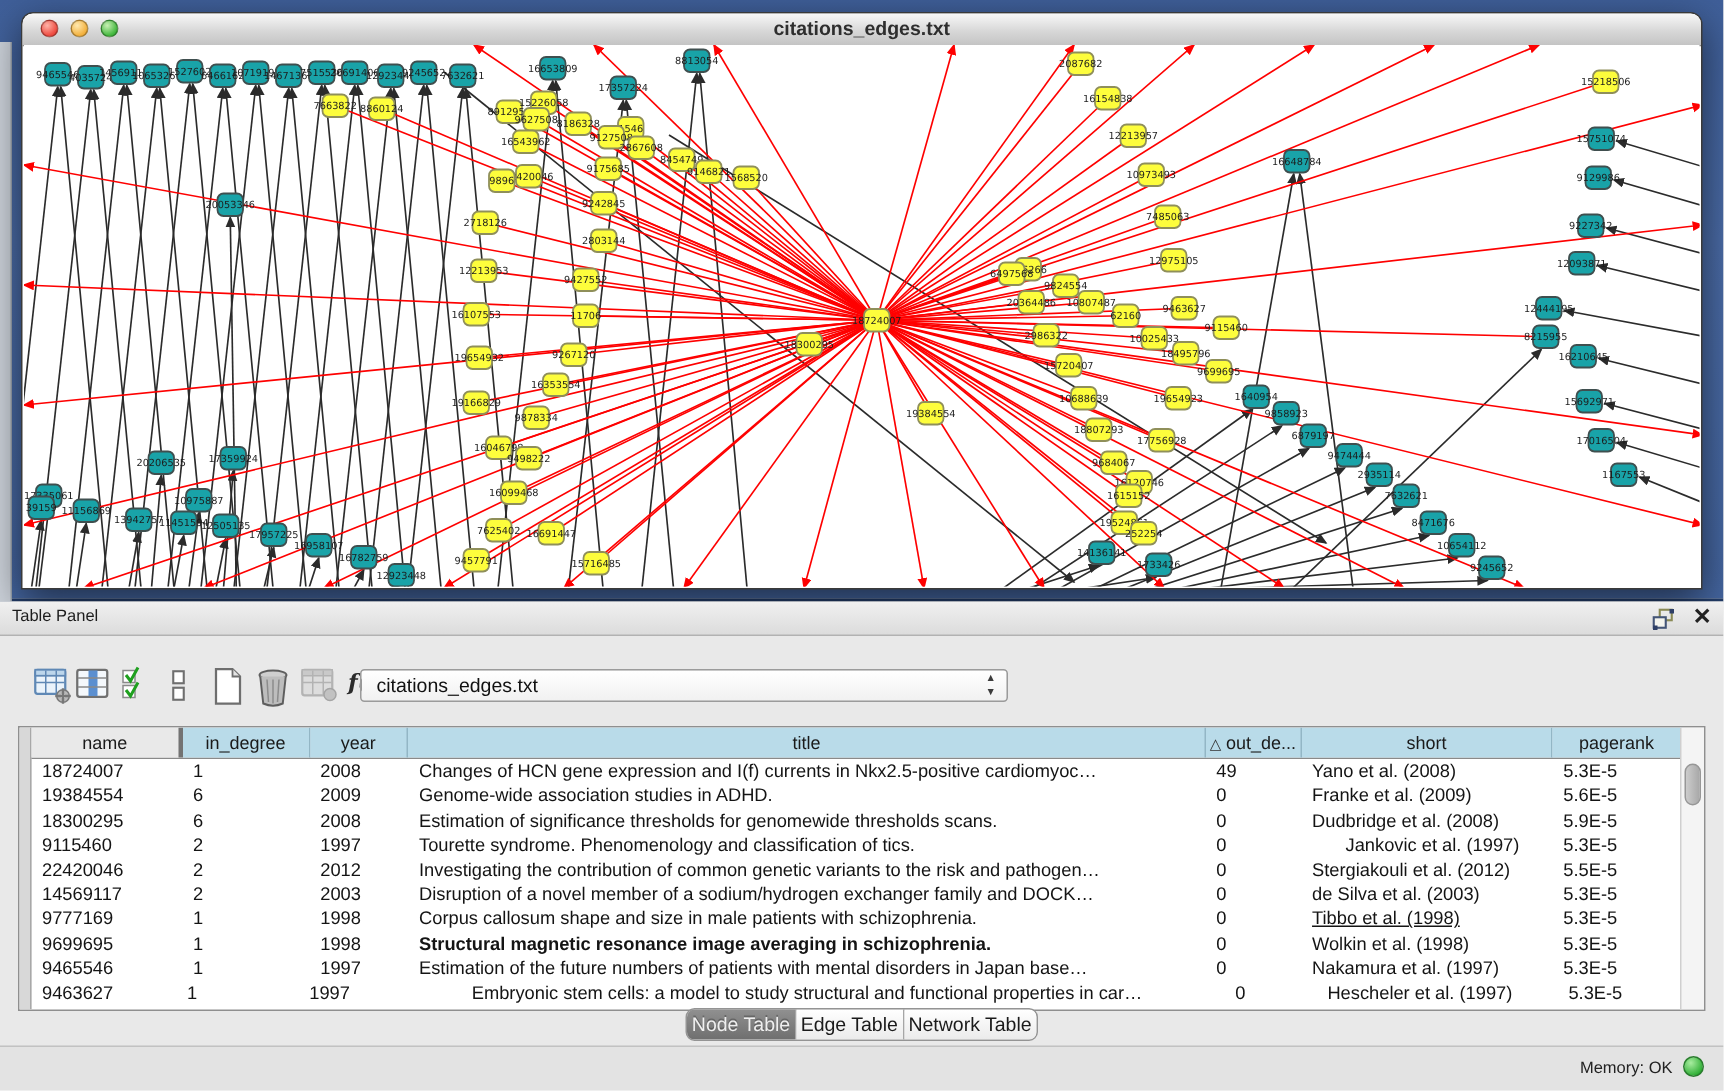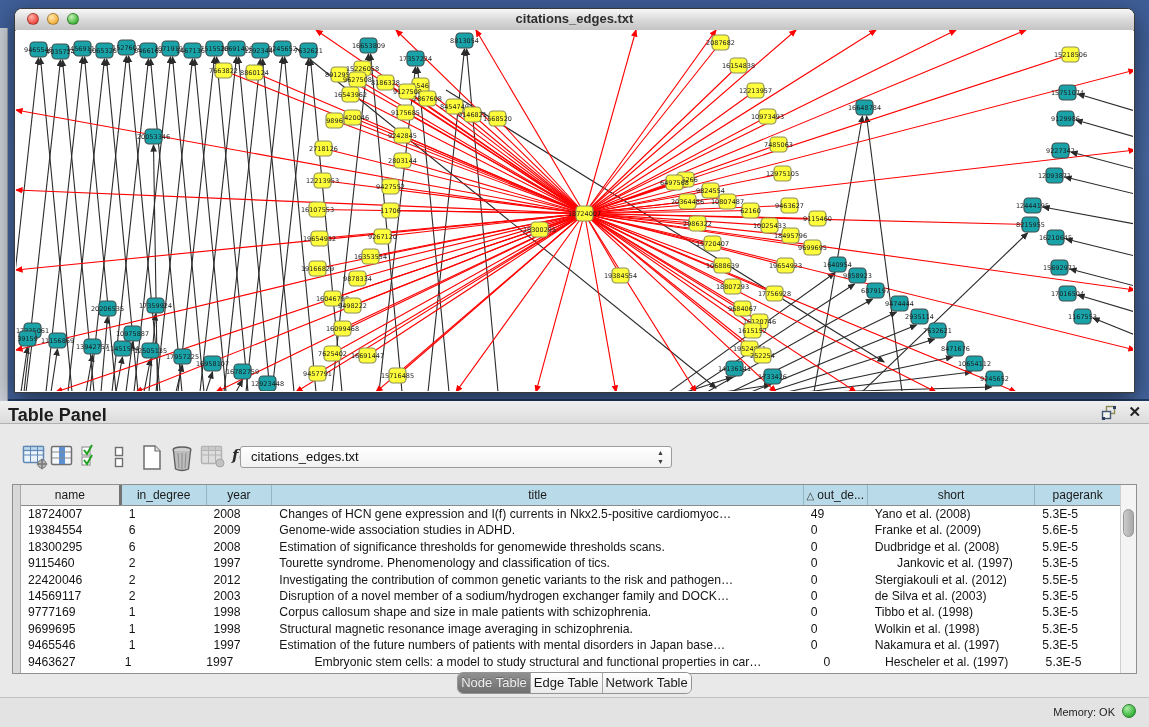--- a/index.html
+++ b/index.html
@@ -29,7 +29,7 @@
   
   .panel-header{position:absolute;left:0;top:401px;width:1149px;height:23px;
     background:linear-gradient(#f0f0f0,#dcdcdc);border-bottom:1px solid #b2b2b2;box-sizing:border-box;}
-  .panel-title{position:absolute;left:8px;top:4px;font-size:18px;color:#1c1c1c;font-weight:bold;}
+  .panel-title{position:absolute;left:8px;top:4px;font-size:11px;color:#1c1c1c;}
   .panel-btns{position:absolute;right:8px;top:3px;display:flex;gap:10px;align-items:center;}
   .close-x{font-size:15px;font-weight:bold;color:#222;line-height:16px;cursor:default;}
 

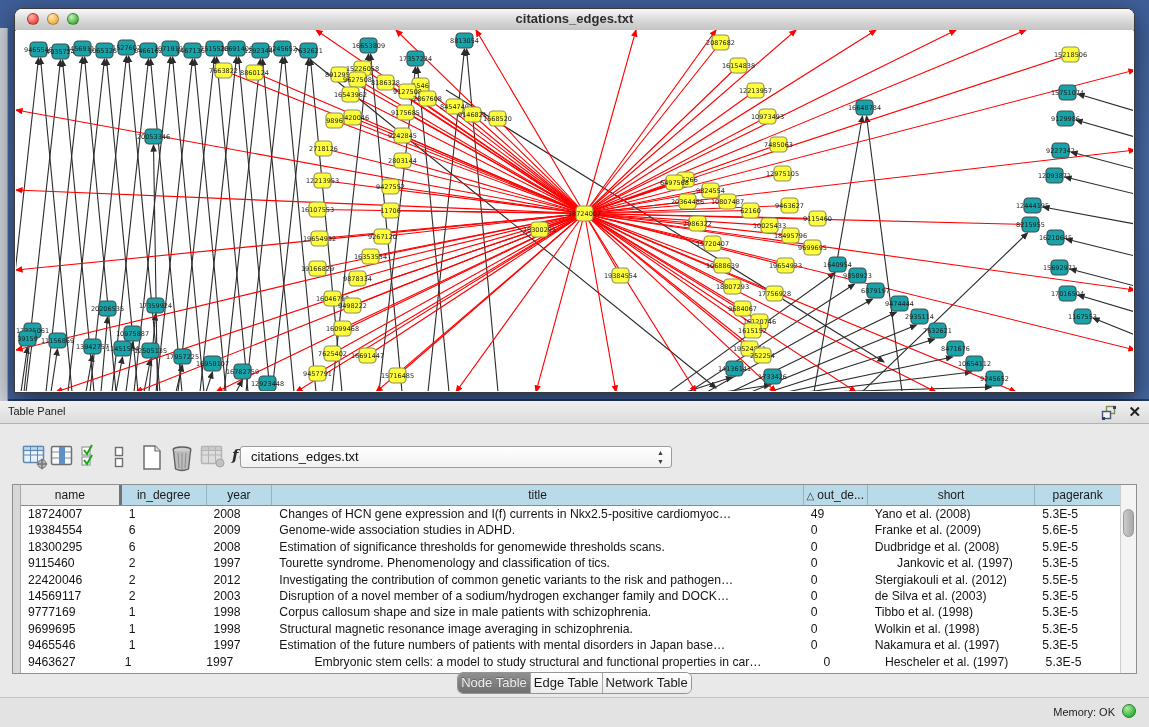--- a/index.html
+++ b/index.html
@@ -911,7 +911,7 @@
               <div class="td" style="width: 66px;">1998</div>
               <div class="td" style="width: 533px;">Corpus callosum shape and size in male patients with schizophrenia.</div>
               <div class="td" style="width: 64px;">0</div>
-              <div class="td" style="width: 168px;">Tibbo et al. (1998)</div>
+              <div class="td" style="width: 168px; text-decoration: underline;">Tibbo et al. (1998)</div>
               <div class="td" style="width: 86px;">5.3E-5</div>
             </div>
             <div class="tr">

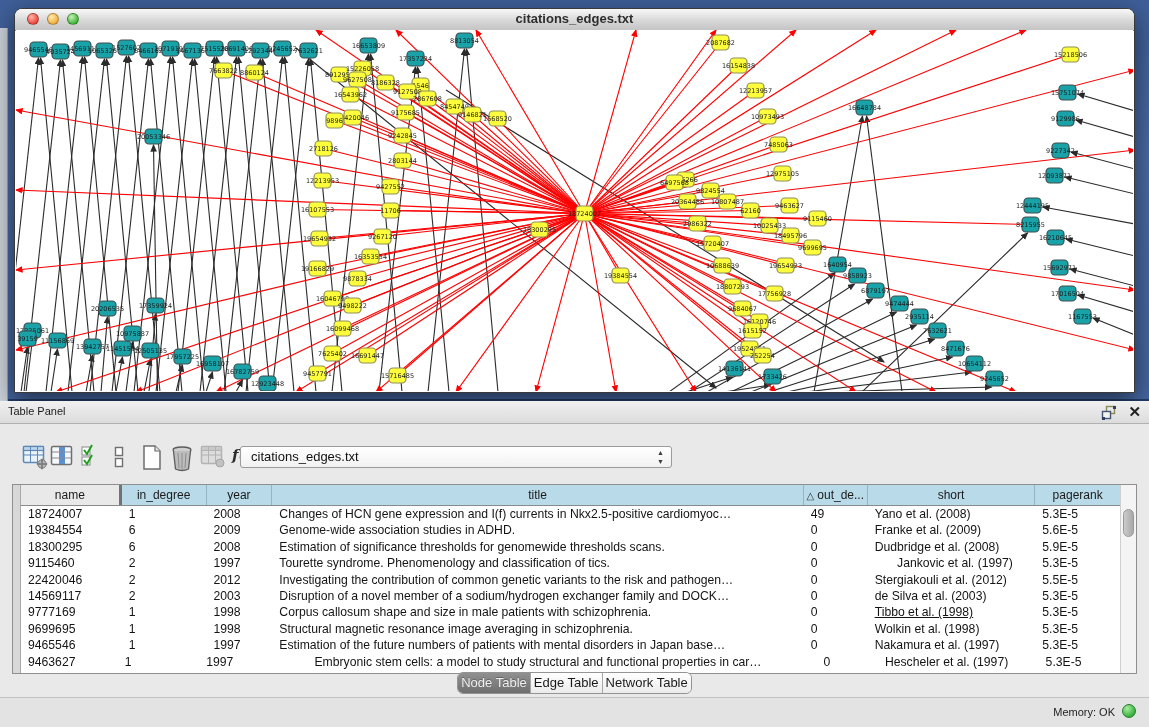--- a/index.html
+++ b/index.html
@@ -918,7 +918,7 @@
               <div class="td" style="width: 101px;">9699695</div>
               <div class="td" style="width: 85px;">1</div>
               <div class="td" style="width: 66px;">1998</div>
-              <div class="td" style="width: 533px;">Structural magnetic resonance image averaging in schizophrenia.</div>
+              <div class="td" style="width: 533px; font-weight: bold;">Structural magnetic resonance image averaging in schizophrenia.</div>
               <div class="td" style="width: 64px;">0</div>
               <div class="td" style="width: 168px;">Wolkin et al. (1998)</div>
               <div class="td" style="width: 86px;">5.3E-5</div>

